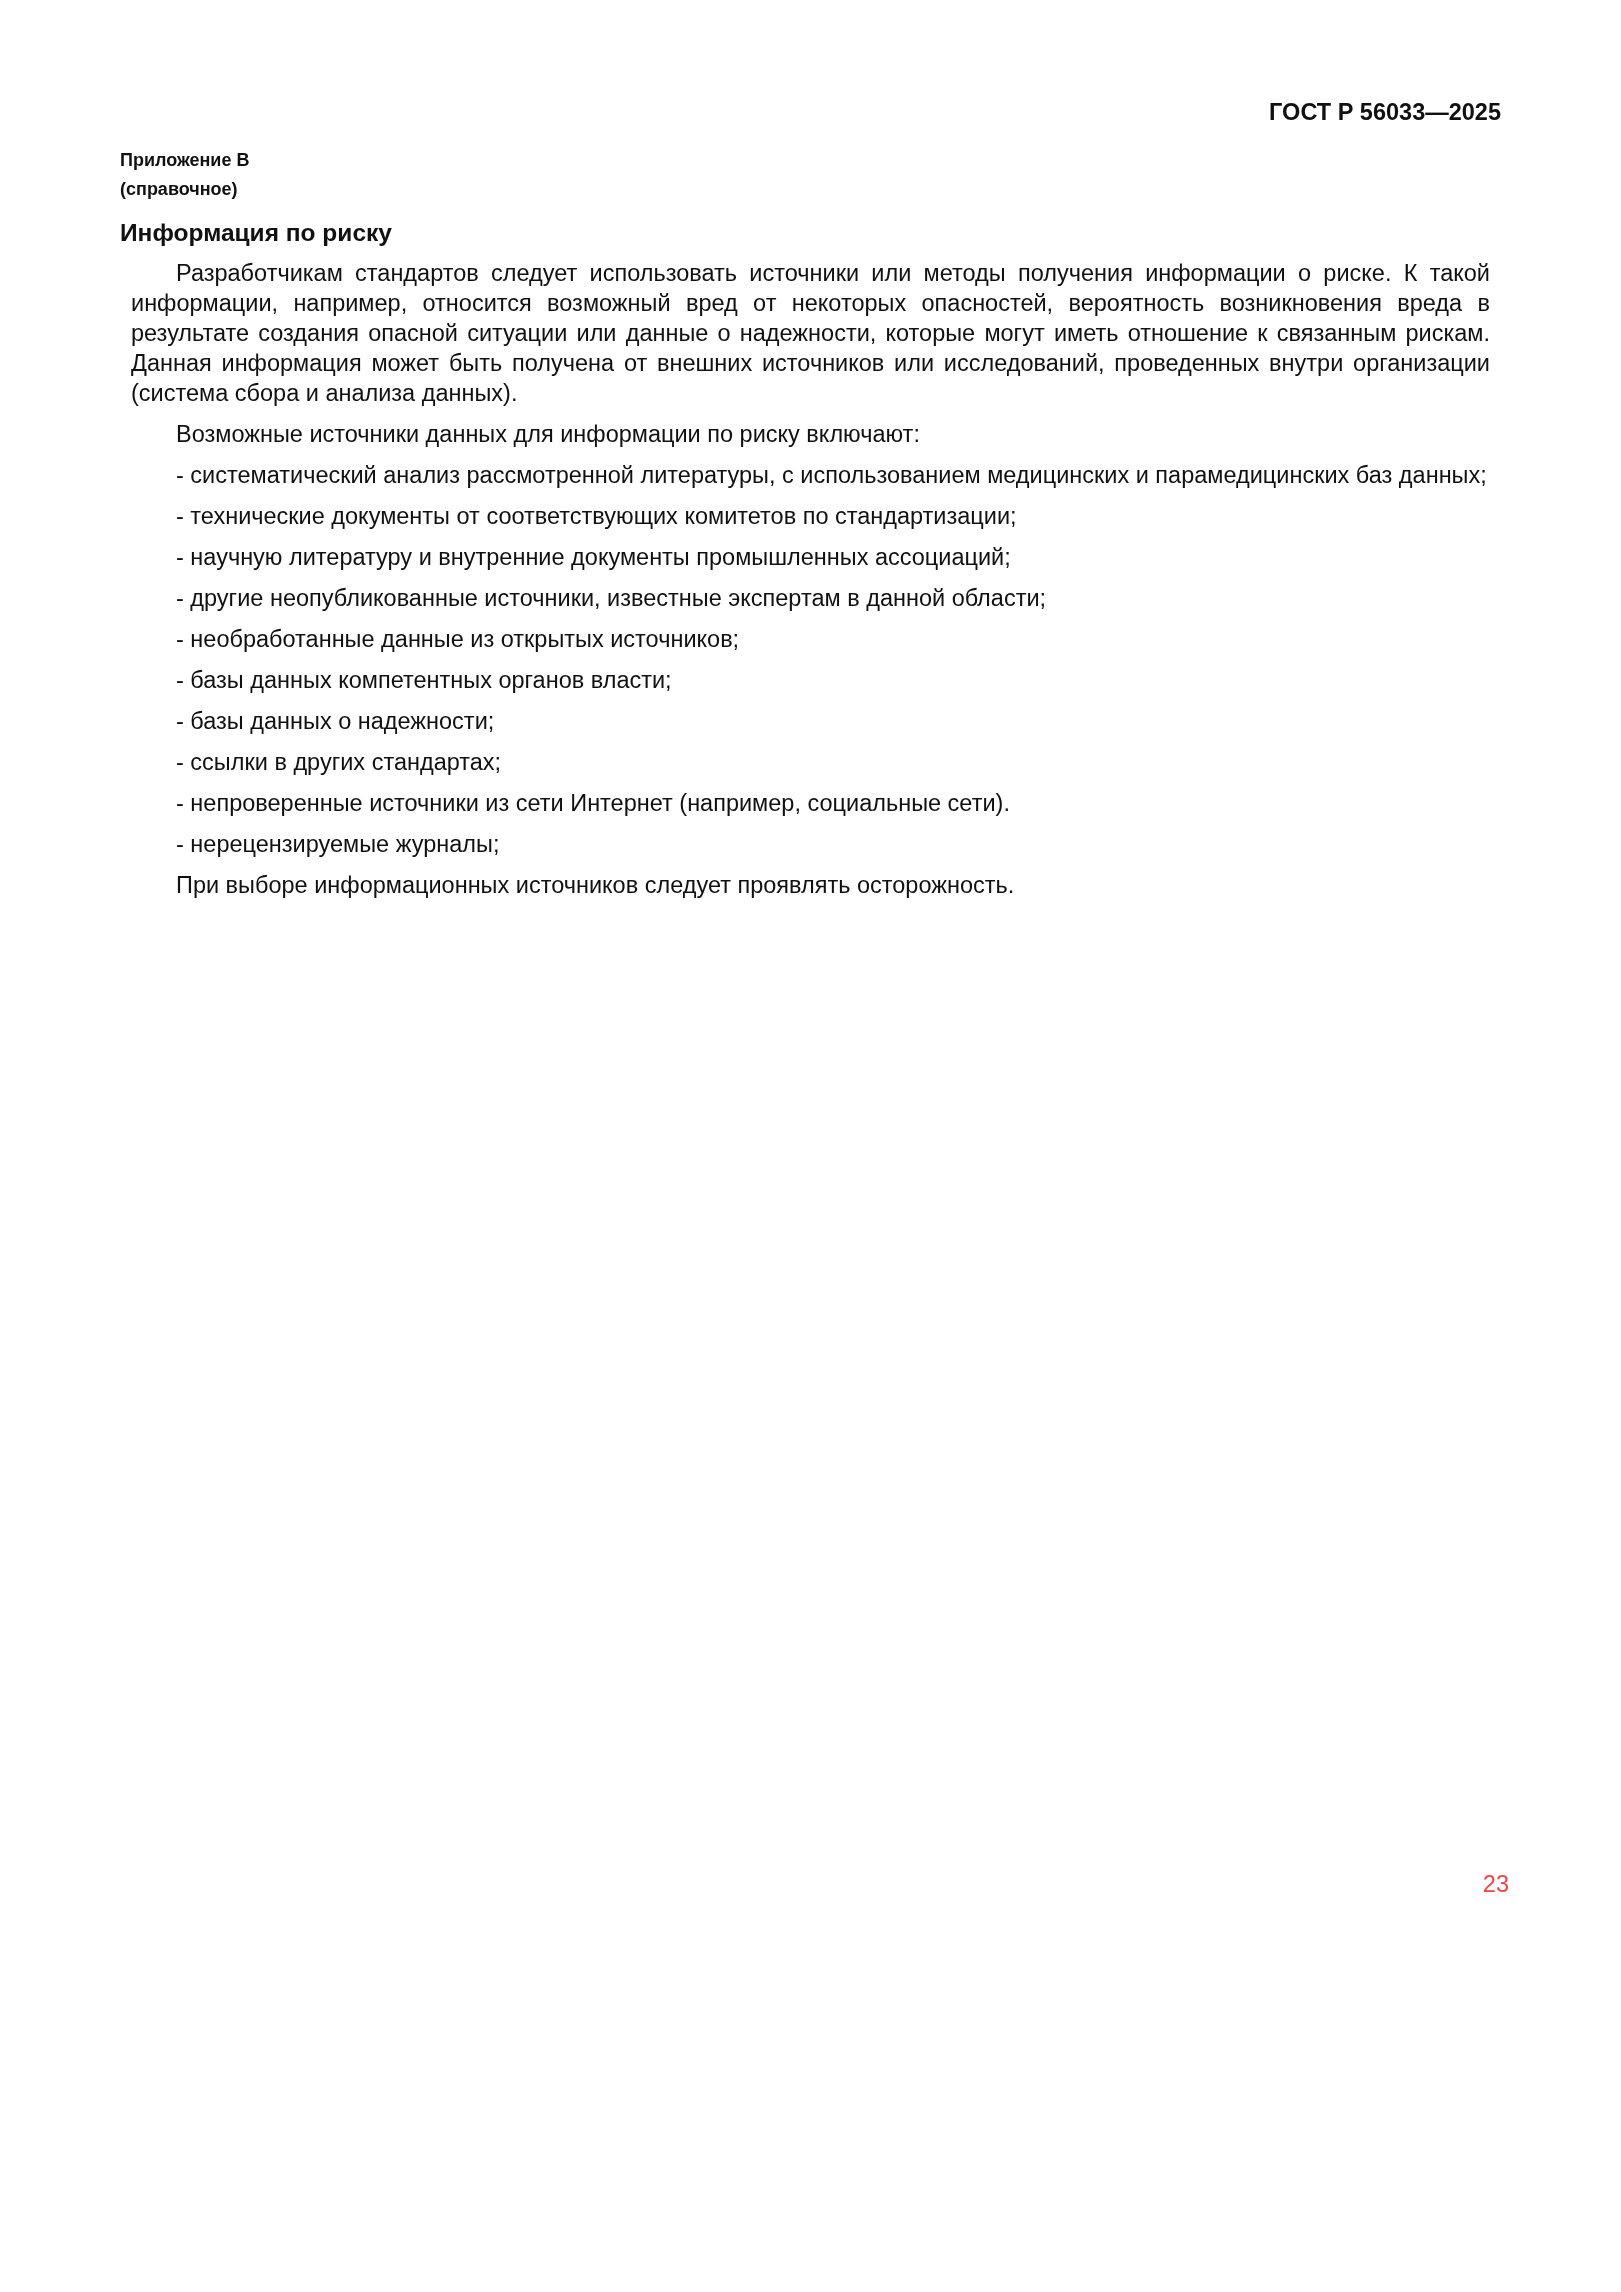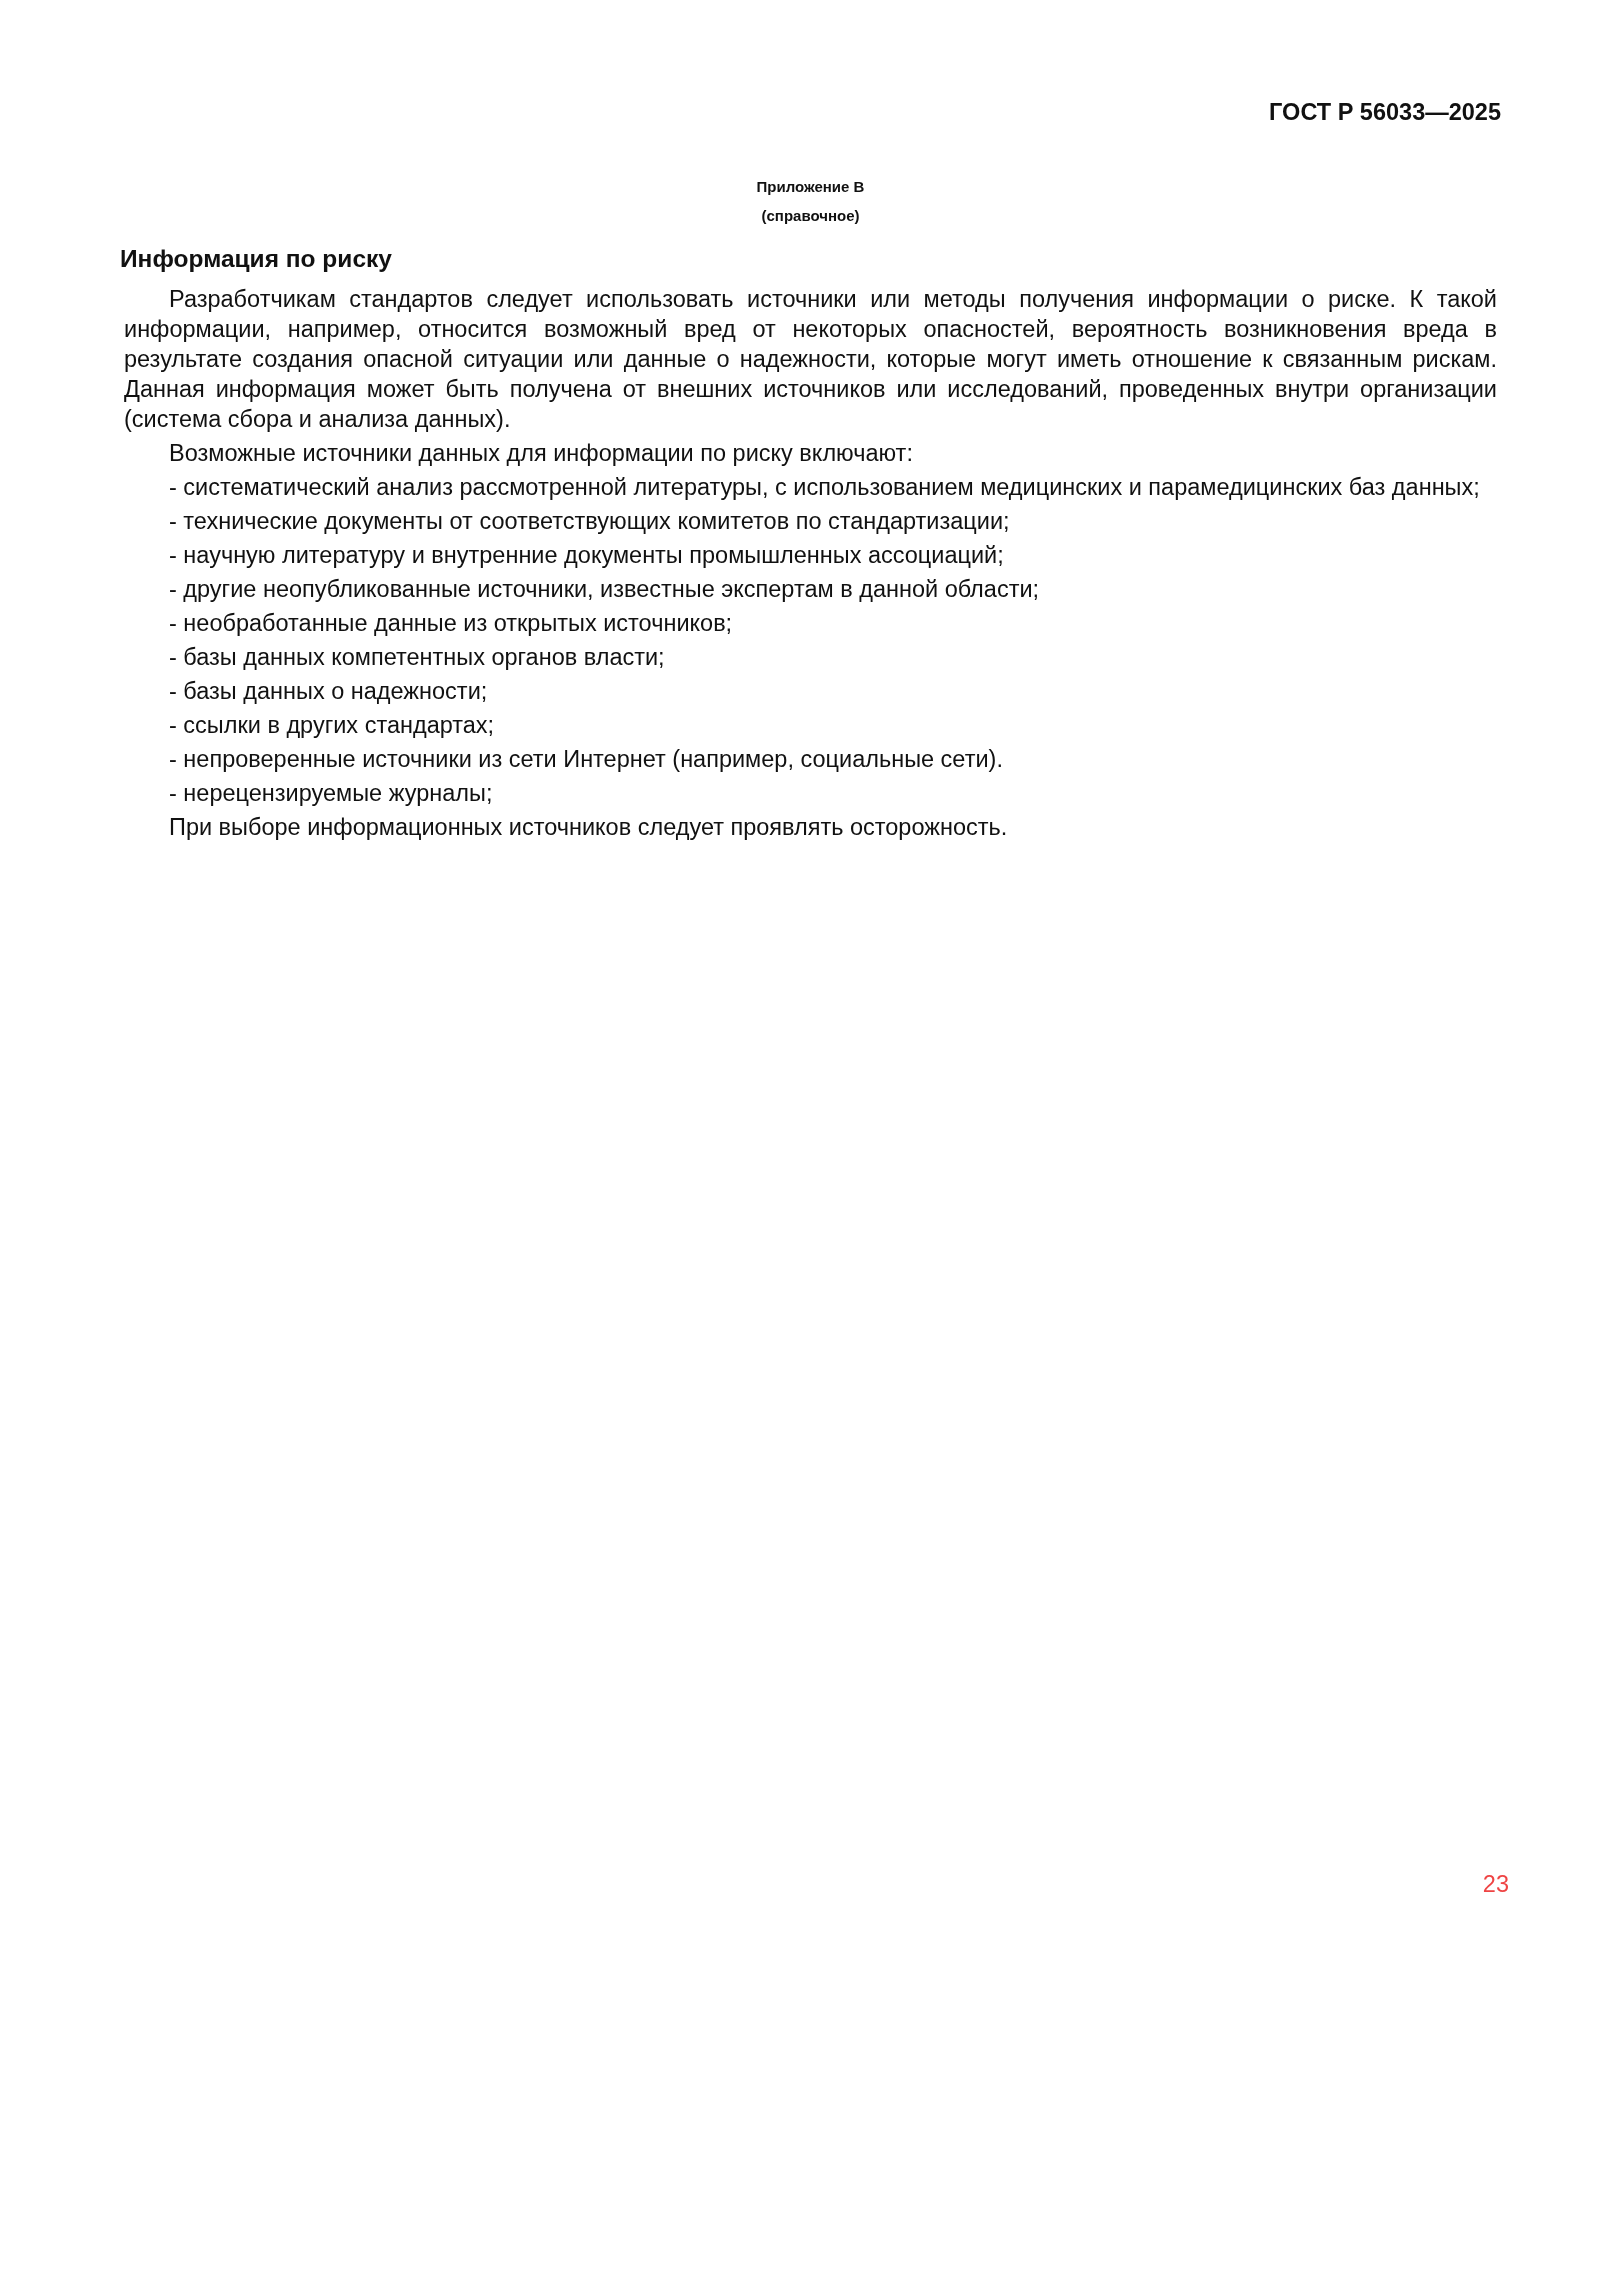--- a/index.html
+++ b/index.html
@@ -27,9 +27,9 @@
     line-height: 29px;
   }
   .appendix-block {
-    margin-top: 45px;
-    text-align: center;
-    font-size: 15px;
+    margin-top: 19px;
+    text-align: left;
+    font-size: 18px;
     font-weight: bold;
     line-height: 29px;
   }

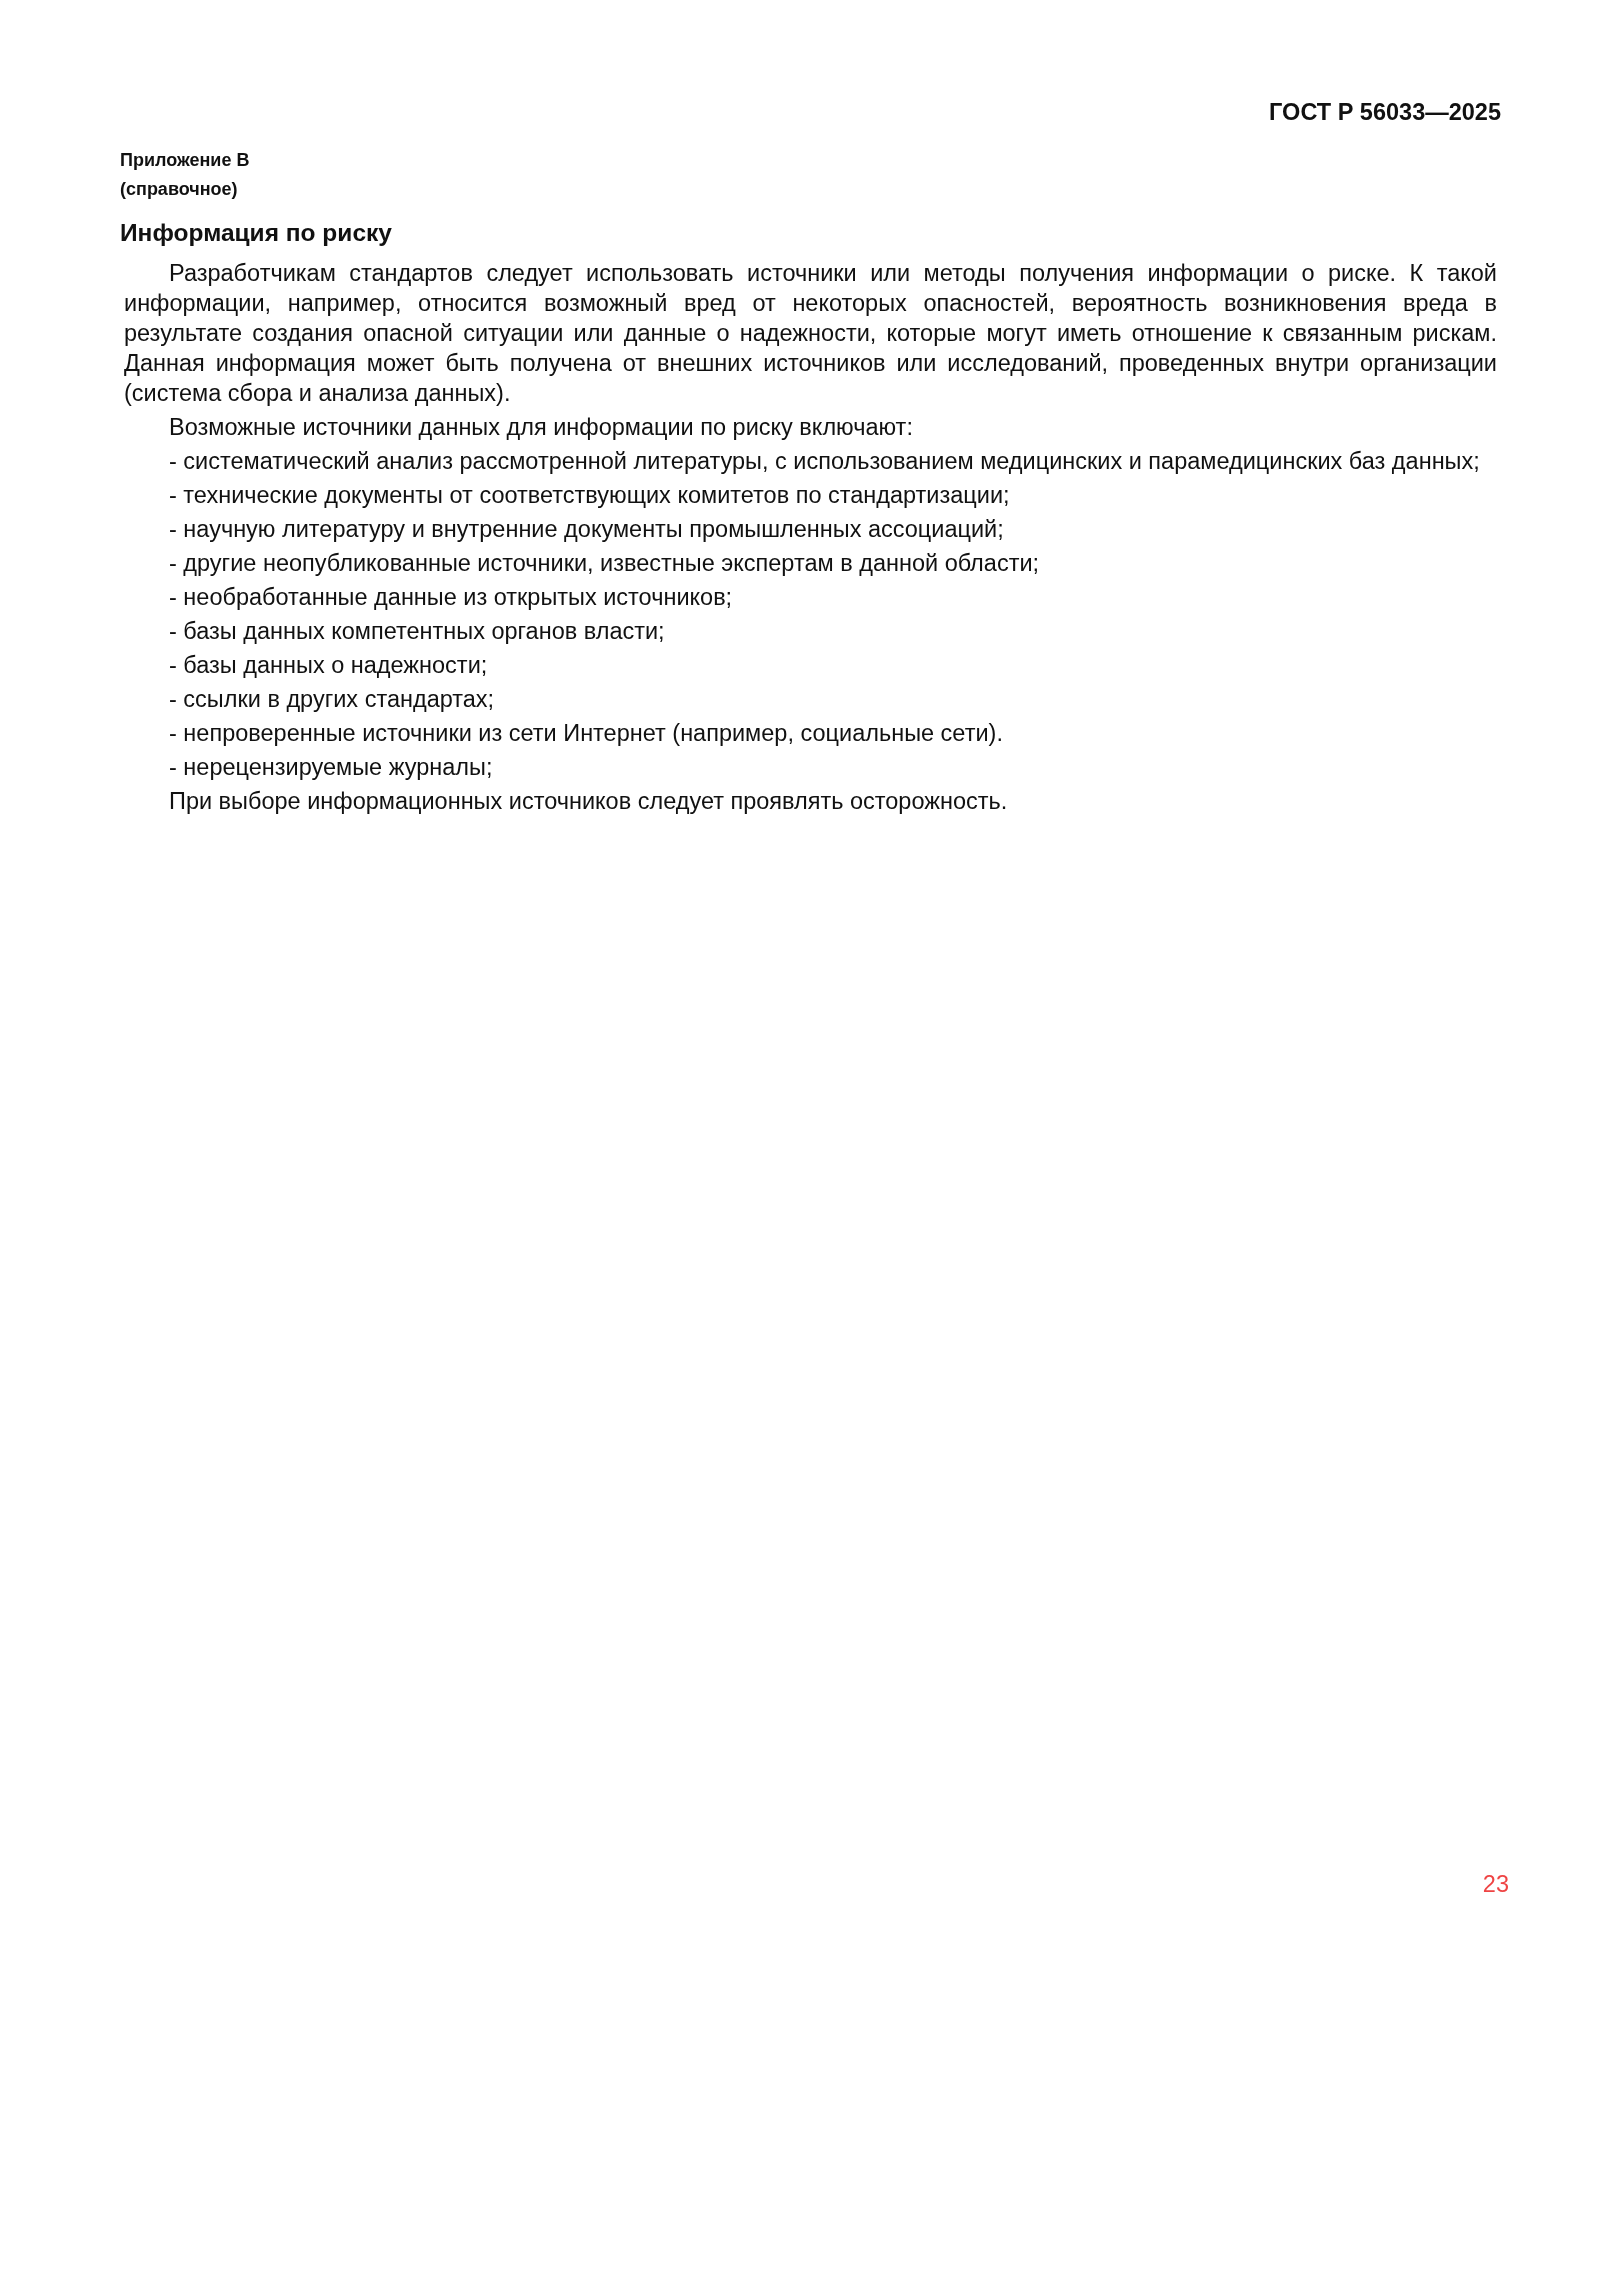--- a/index.html
+++ b/index.html
@@ -46,7 +46,7 @@
     line-height: 30px;
   }
   .para {
-    margin: 4px;
+    margin: 11px;
     text-align: justify;
     text-indent: 45px;
   }

